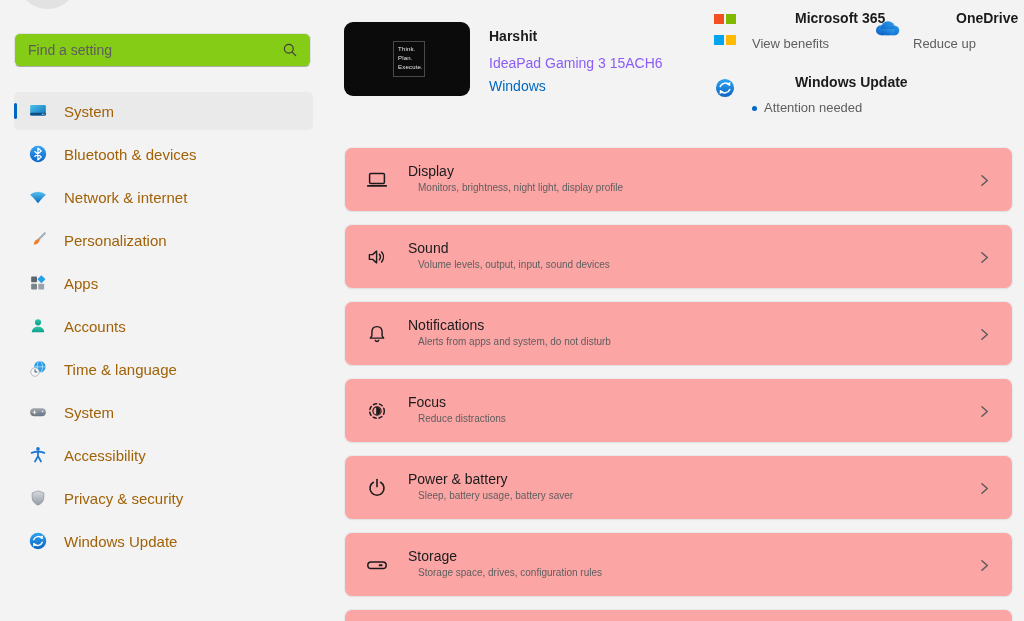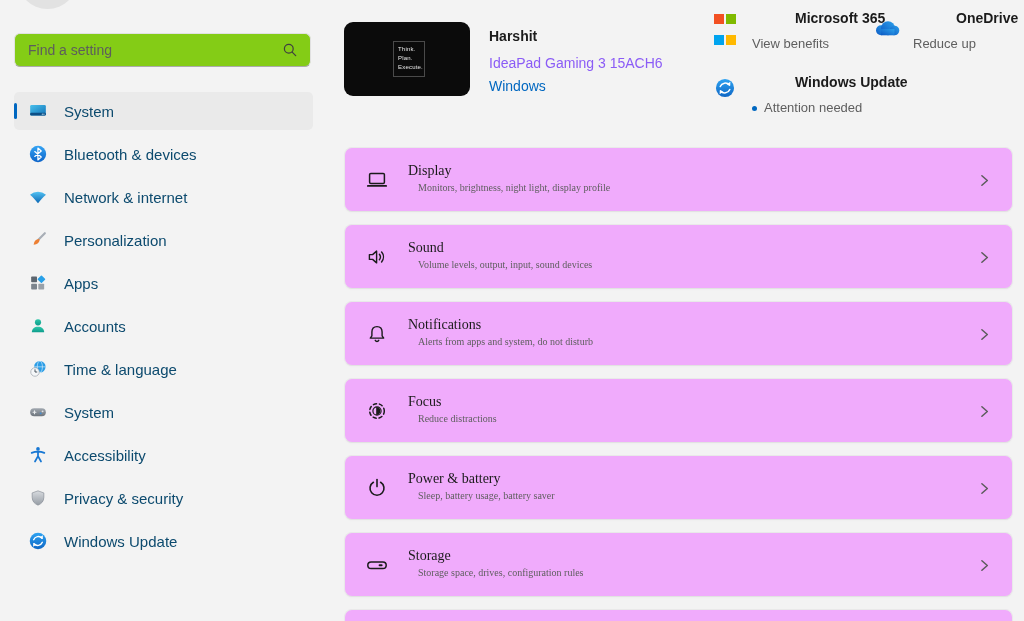--- a/index.html
+++ b/index.html
@@ -41,7 +41,7 @@
   .nav-item.selected .accent-bar { display:block; }
   .nav-icon { width:20px; height:20px; margin-right:16px; flex:0 0 auto; }
   .nav-icon svg { width:20px; height:20px; display:block; }
-  .nav-label { font-size:15px; color:#0c4a6e; white-space:nowrap; }
+  .nav-label { font-size:15px; color:#a16207; white-space:nowrap; }
   
   .device-thumb {
     position:absolute; left:344px; top:22px; width:126px; height:74px;

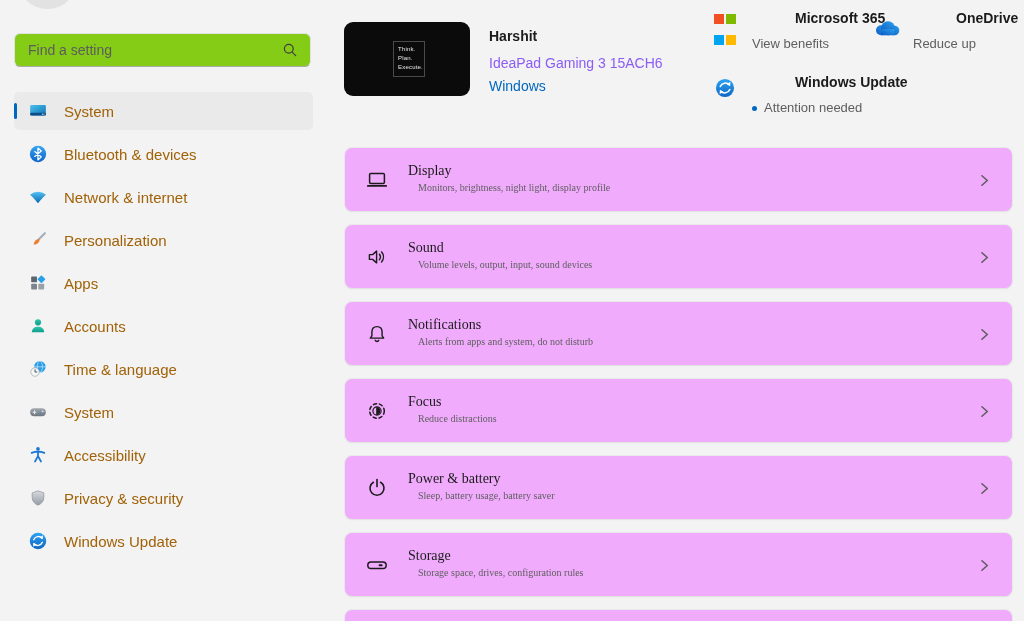--- a/index.html
+++ b/index.html
@@ -76,8 +76,8 @@
   .cards { position:absolute; left:344px; top:147px; width:669px; }
   .card {
     position:relative; height:65px; margin-bottom:12px; cursor:pointer;
-    background:#f0abfc; border:1px solid #e9e9e9; border-bottom-color:#e2e2e2;
-    border-radius:8px; box-shadow:0 1px 2px rgba(0,0,0,0.02);font-family:Liberation Serif, serif;
+    background:#fca5a5; border:1px solid #e9e9e9; border-bottom-color:#e2e2e2;
+    border-radius:8px; box-shadow:0 1px 2px rgba(0,0,0,0.02);
   }
   .card-icon { position:absolute; left:20px; top:20px; width:24px; height:24px; }
   .card-icon svg { width:24px; height:24px; display:block; }

